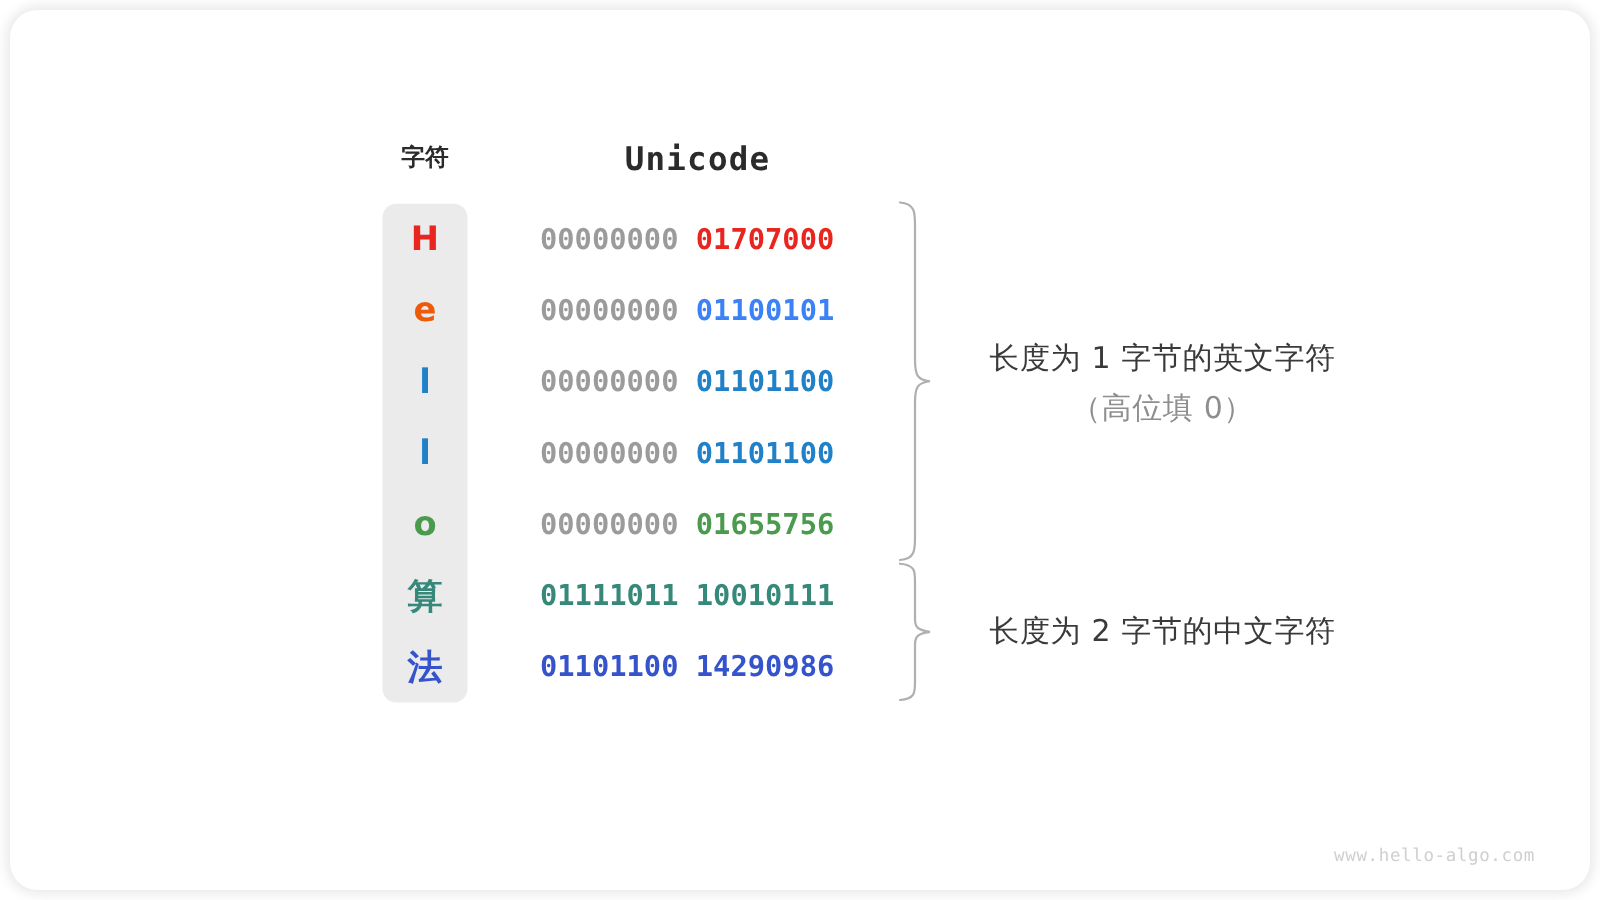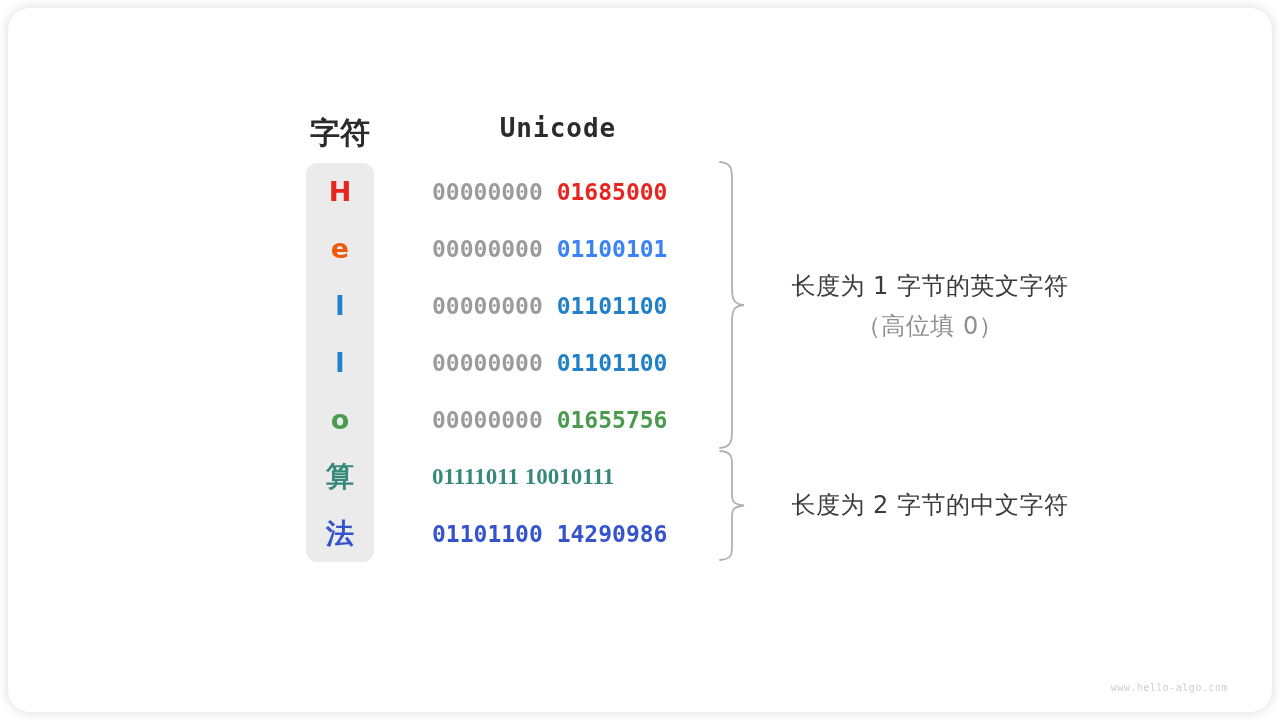--- a/index.html
+++ b/index.html
@@ -46,7 +46,7 @@
     top: 113px;
     width: 68px;
     text-align: center;
-    font-size: 30px;
+    font-size: 19px;
     font-family: Liberation Serif, serif;
   }
   #header-unicode {

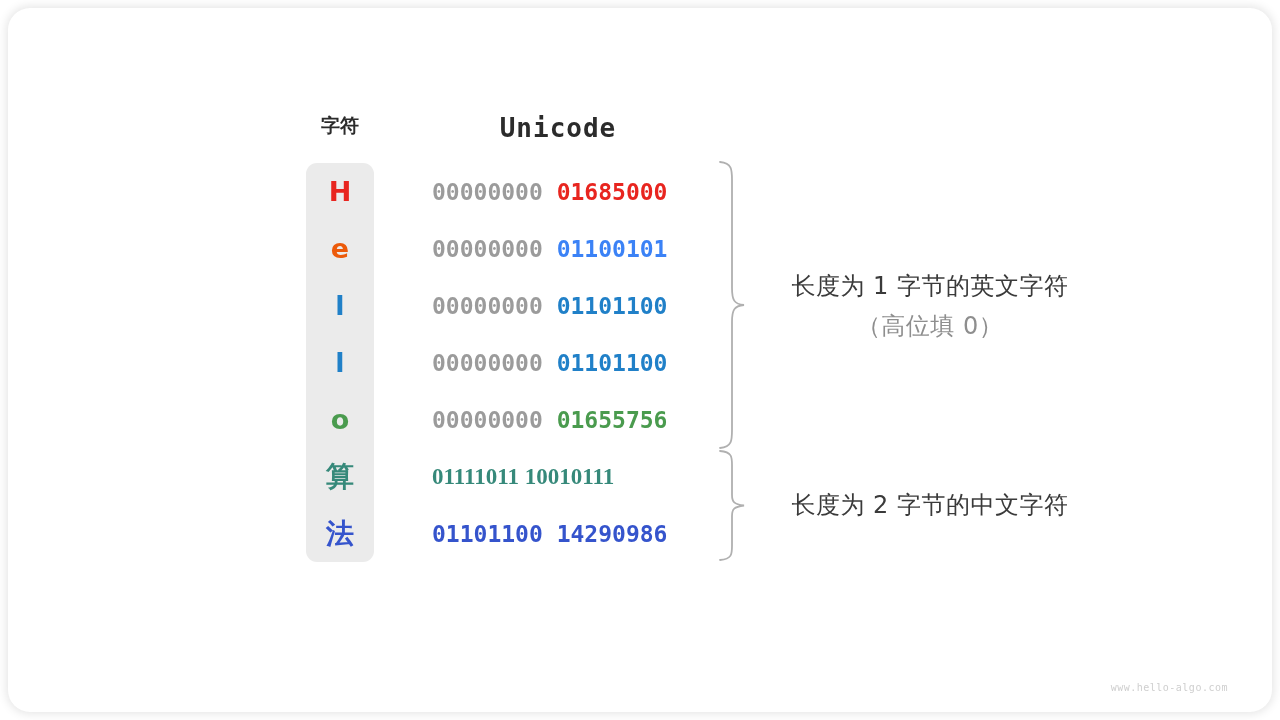--- a/index.html
+++ b/index.html
@@ -148,7 +148,7 @@
 
   <div id="rows-layer">
       <div class="char-cell" style="top: 172px; color: rgb(232, 37, 31);">H</div>
-      <div class="bits" style="top: 172px;"><span class="hi" style="color: rgb(155, 155, 155);">00000000</span> <span class="lo" style="color: rgb(232, 37, 31);">01685000</span></div>
+      <div class="bits" style="top: 172px;"><span class="hi" style="color: rgb(155, 155, 155);">00000000</span> <span class="lo" style="color: rgb(232, 37, 31);">01707000</span></div>
       <div class="char-cell" style="top: 229px; color: rgb(236, 90, 10);">e</div>
       <div class="bits" style="top: 229px;"><span class="hi" style="color: rgb(155, 155, 155);">00000000</span> <span class="lo" style="color: #3b82f6;">01100101</span></div>
       <div class="char-cell" style="top: 286px; color: rgb(32, 128, 200);">l</div>

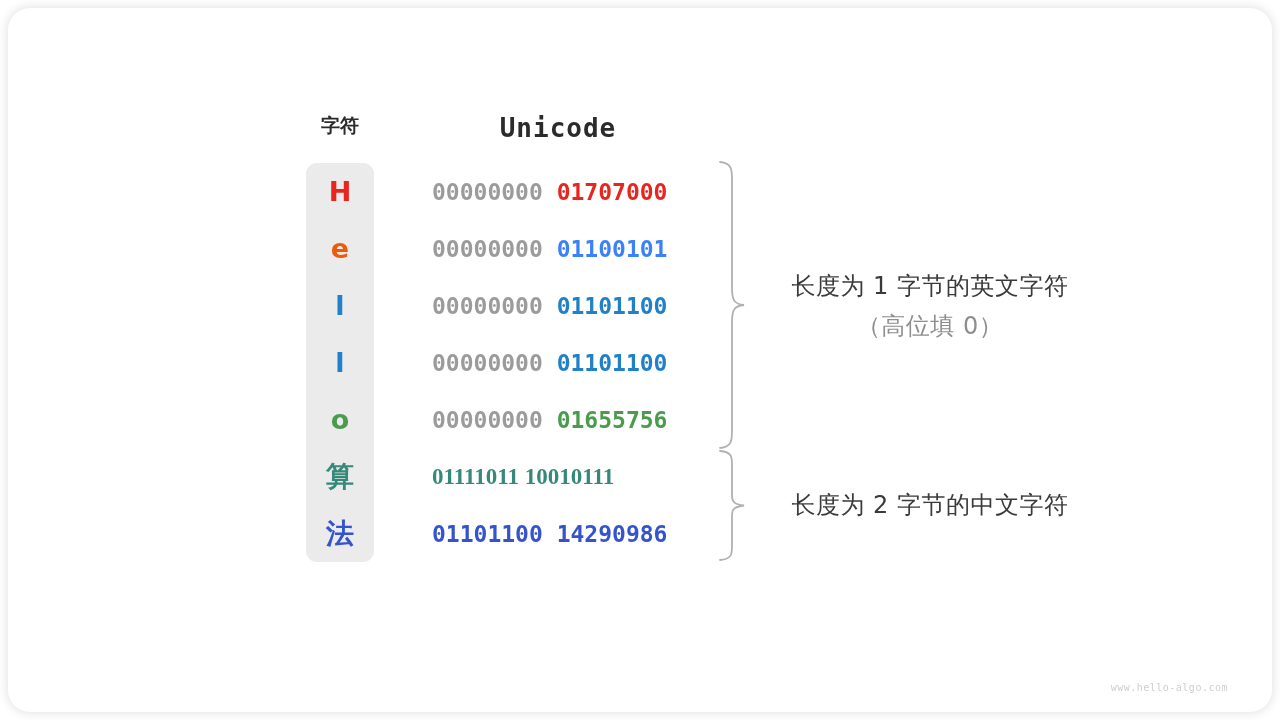--- a/index.html
+++ b/index.html
@@ -158,7 +158,7 @@
       <div class="char-cell" style="top: 400px; color: rgb(74, 155, 78);">o</div>
       <div class="bits" style="top: 400px;"><span class="hi" style="color: rgb(155, 155, 155);">00000000</span> <span class="lo" style="color: rgb(74, 155, 78);">01655756</span></div>
       <div class="char-cell cjk" style="top: 457px; color: rgb(54, 137, 122);">算</div>
-      <div class="bits" style="top: 457px; font-family: Liberation Serif, serif;"><span class="hi" style="color: rgb(54, 137, 122);">01111011</span> <span class="lo" style="color: rgb(54, 137, 122);">10010111</span></div>
+      <div class="bits" style="top: 457px;"><span class="hi" style="color: rgb(54, 137, 122);">01111011</span> <span class="lo" style="color: rgb(54, 137, 122);">10010111</span></div>
       <div class="char-cell cjk" style="top: 514px; color: rgb(53, 84, 204);">法</div>
       <div class="bits" style="top: 514px;"><span class="hi" style="color: rgb(53, 84, 204);">01101100</span> <span class="lo" style="color: rgb(53, 84, 204);">14290986</span></div>
     </div>

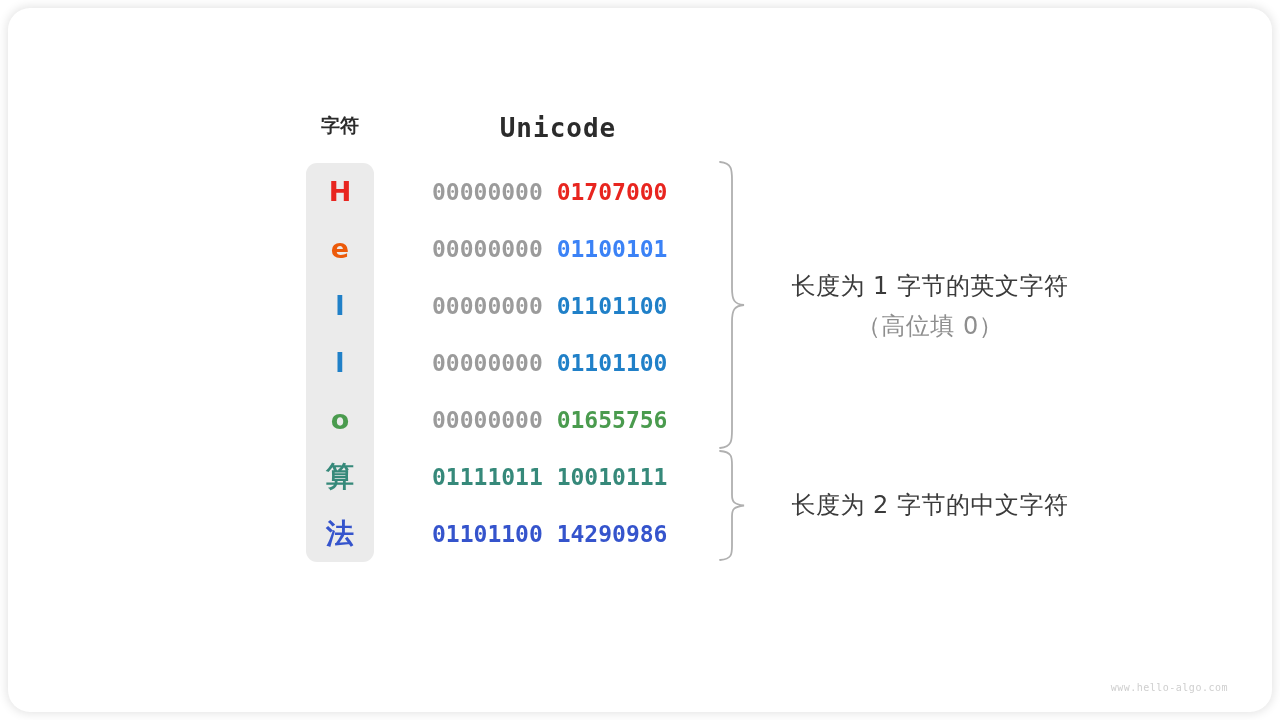--- a/index.html
+++ b/index.html
@@ -129,7 +129,7 @@
     position: absolute;
     right: 52px;
     bottom: 27px;
-    font-size: 10px;
+    font-size: 14px;
     color: #cfcfcf;
     font-family: "DejaVu Sans Mono", "Liberation Mono", monospace;
     letter-spacing: 0.5px;

